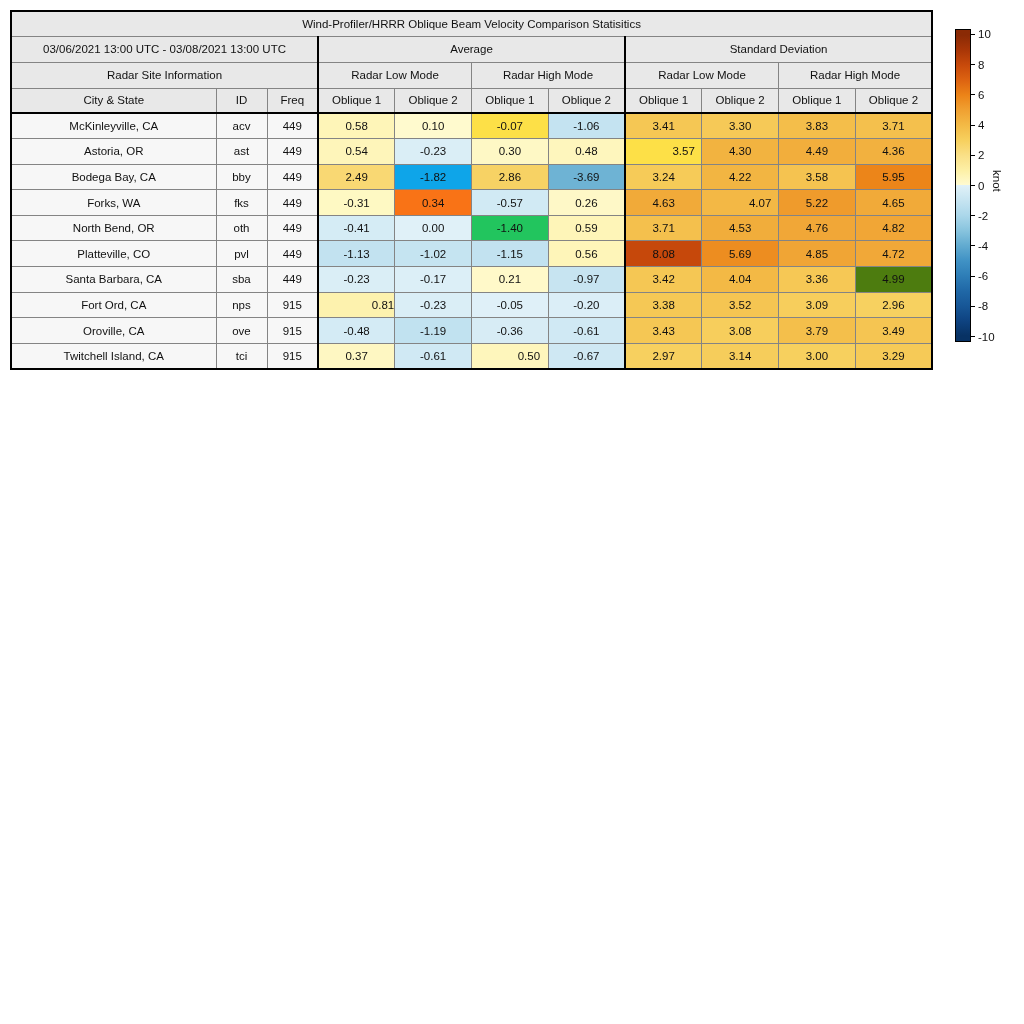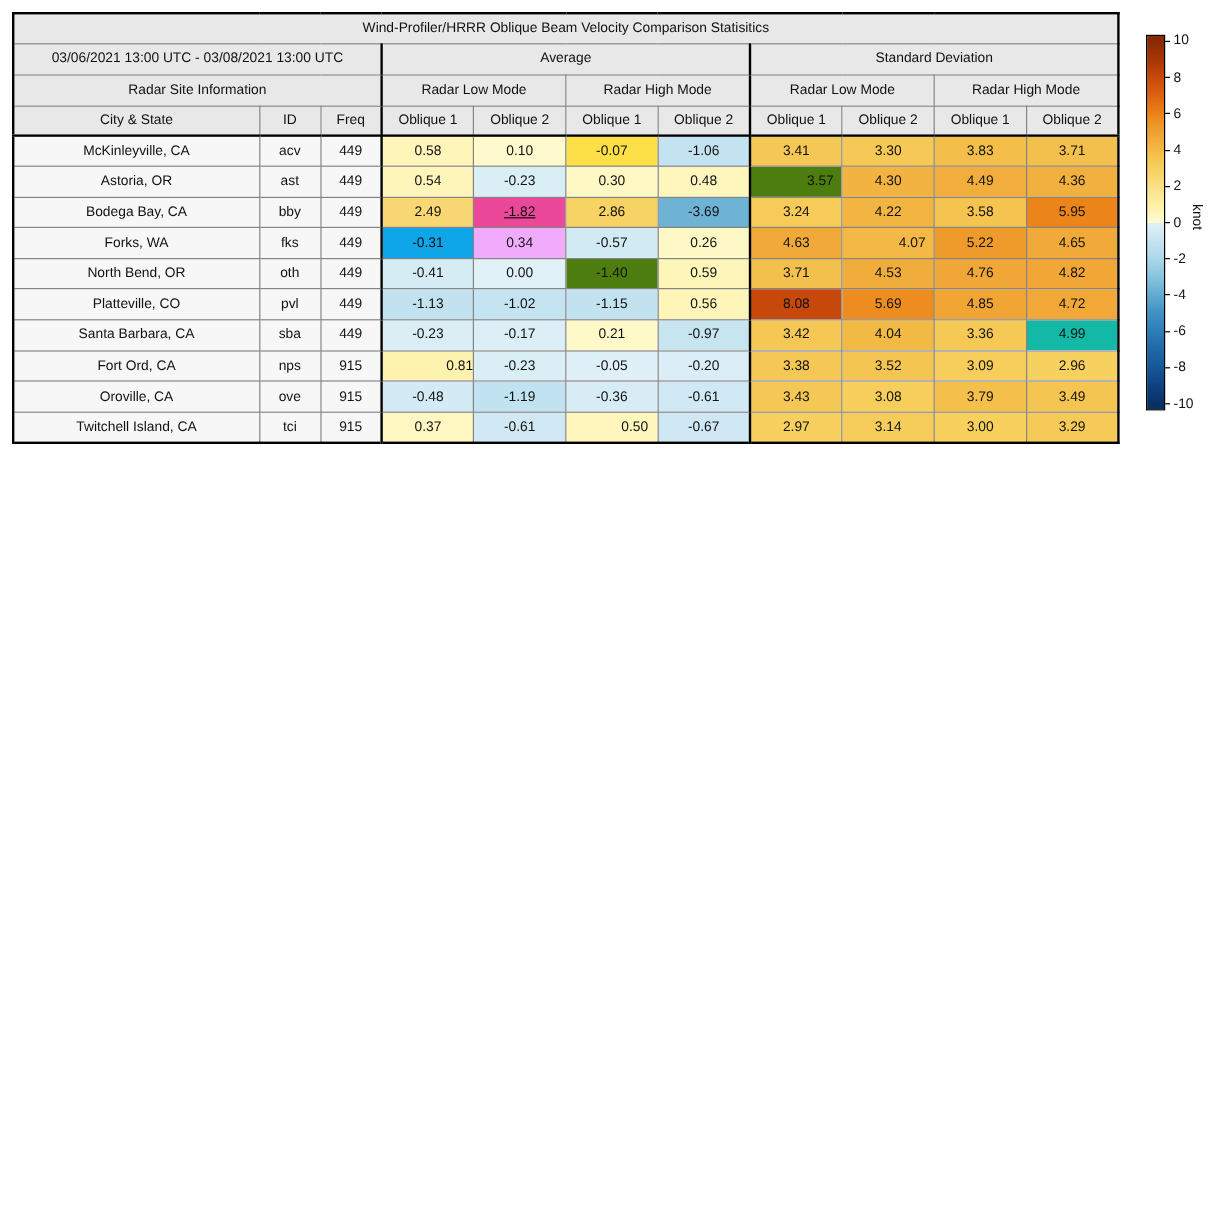--- a/index.html
+++ b/index.html
@@ -97,7 +97,7 @@
           <td class="valcell" style="background: rgb(218, 238, 246);">-0.23</td>
           <td class="valcell" style="background: rgb(254, 248, 197);">0.30</td>
           <td class="valcell thick-r" style="background: rgb(254, 246, 189);">0.48</td>
-          <td class="valcell" style="background: #4d7c0f; padding-left: 40px;">3.57</td>
+          <td class="valcell" style="background: #fde047; padding-left: 40px;">3.57</td>
           <td class="valcell" style="background: rgb(242, 179, 64);">4.30</td>
           <td class="valcell" style="background: rgb(242, 174, 60);">4.49</td>
           <td class="valcell" style="background: rgb(242, 177, 63);">4.36</td>

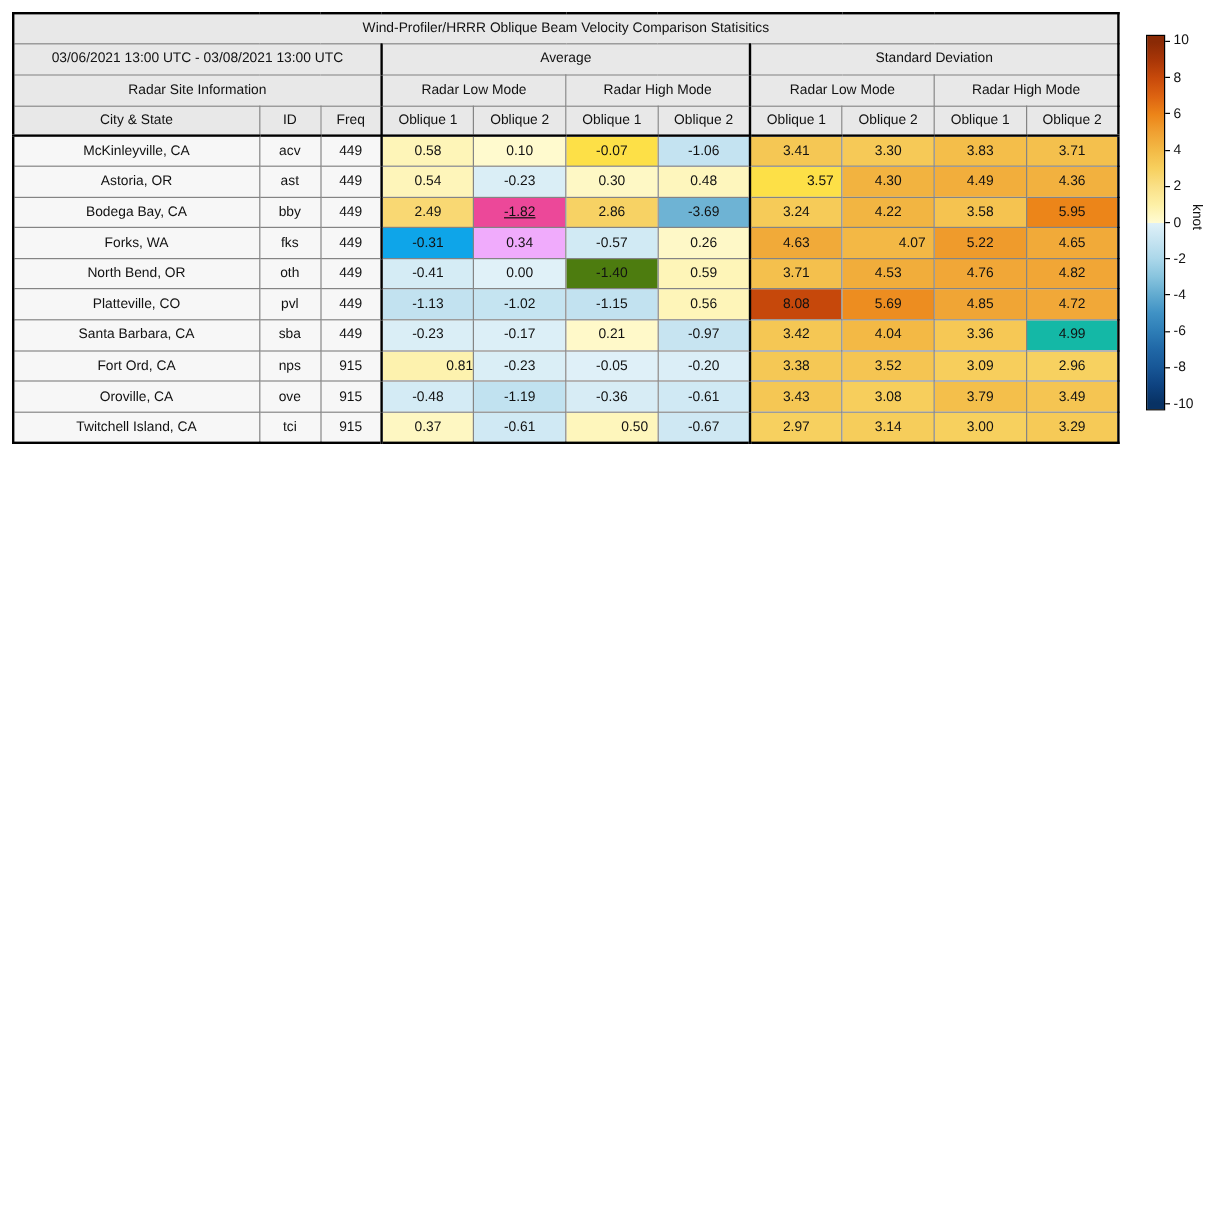--- a/index.html
+++ b/index.html
@@ -107,7 +107,7 @@
           <td class="labelcell">bby</td>
           <td class="labelcell thick-r">449</td>
           <td class="valcell" style="background: rgb(249, 216, 115);">2.49</td>
-          <td class="valcell" style="background: #ec4899; text-decoration: underline;">-1.82</td>
+          <td class="valcell" style="background: #0ea5e9;">-1.82</td>
           <td class="valcell" style="background: rgb(247, 210, 100);">2.86</td>
           <td class="valcell thick-r" style="background: rgb(110, 179, 212);">-3.69</td>
           <td class="valcell" style="background: rgb(246, 203, 88);">3.24</td>

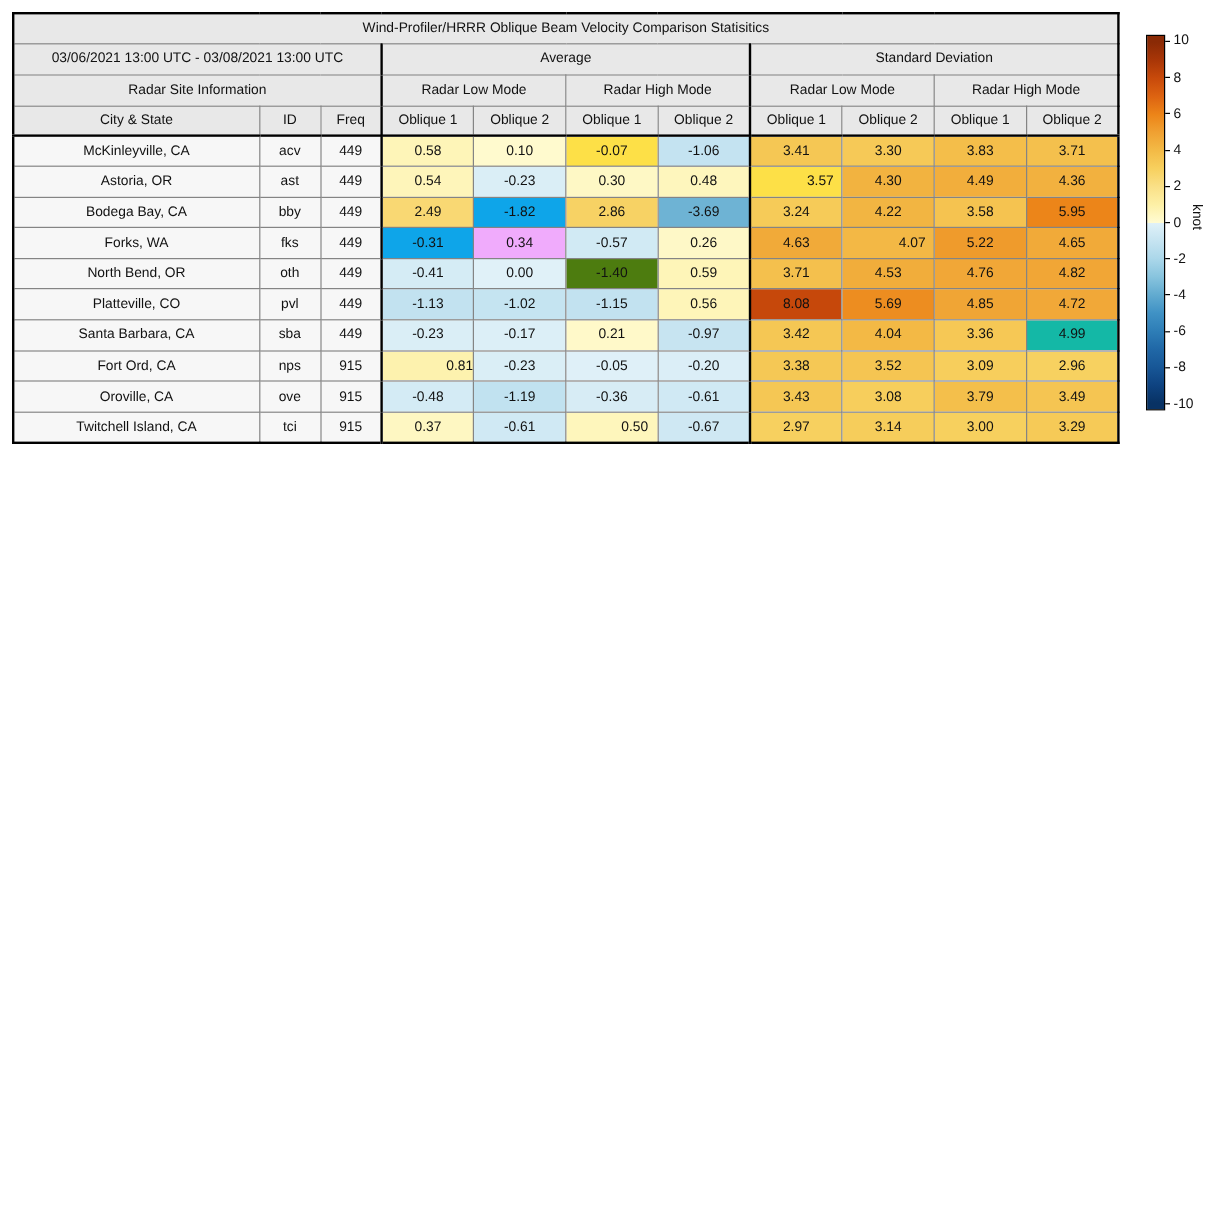--- a/index.html
+++ b/index.html
@@ -119,7 +119,7 @@
           <td class="labelcell">Forks, WA</td>
           <td class="labelcell">fks</td>
           <td class="labelcell thick-r">449</td>
-          <td class="valcell" style="background: #0ea5e9;">-0.31</td>
+          <td class="valcell" style="background: #fef9c3;">-0.31</td>
           <td class="valcell" style="background: #f0abfc;">0.34</td>
           <td class="valcell" style="background: rgb(209, 234, 244);">-0.57</td>
           <td class="valcell thick-r" style="background: rgb(254, 248, 199);">0.26</td>

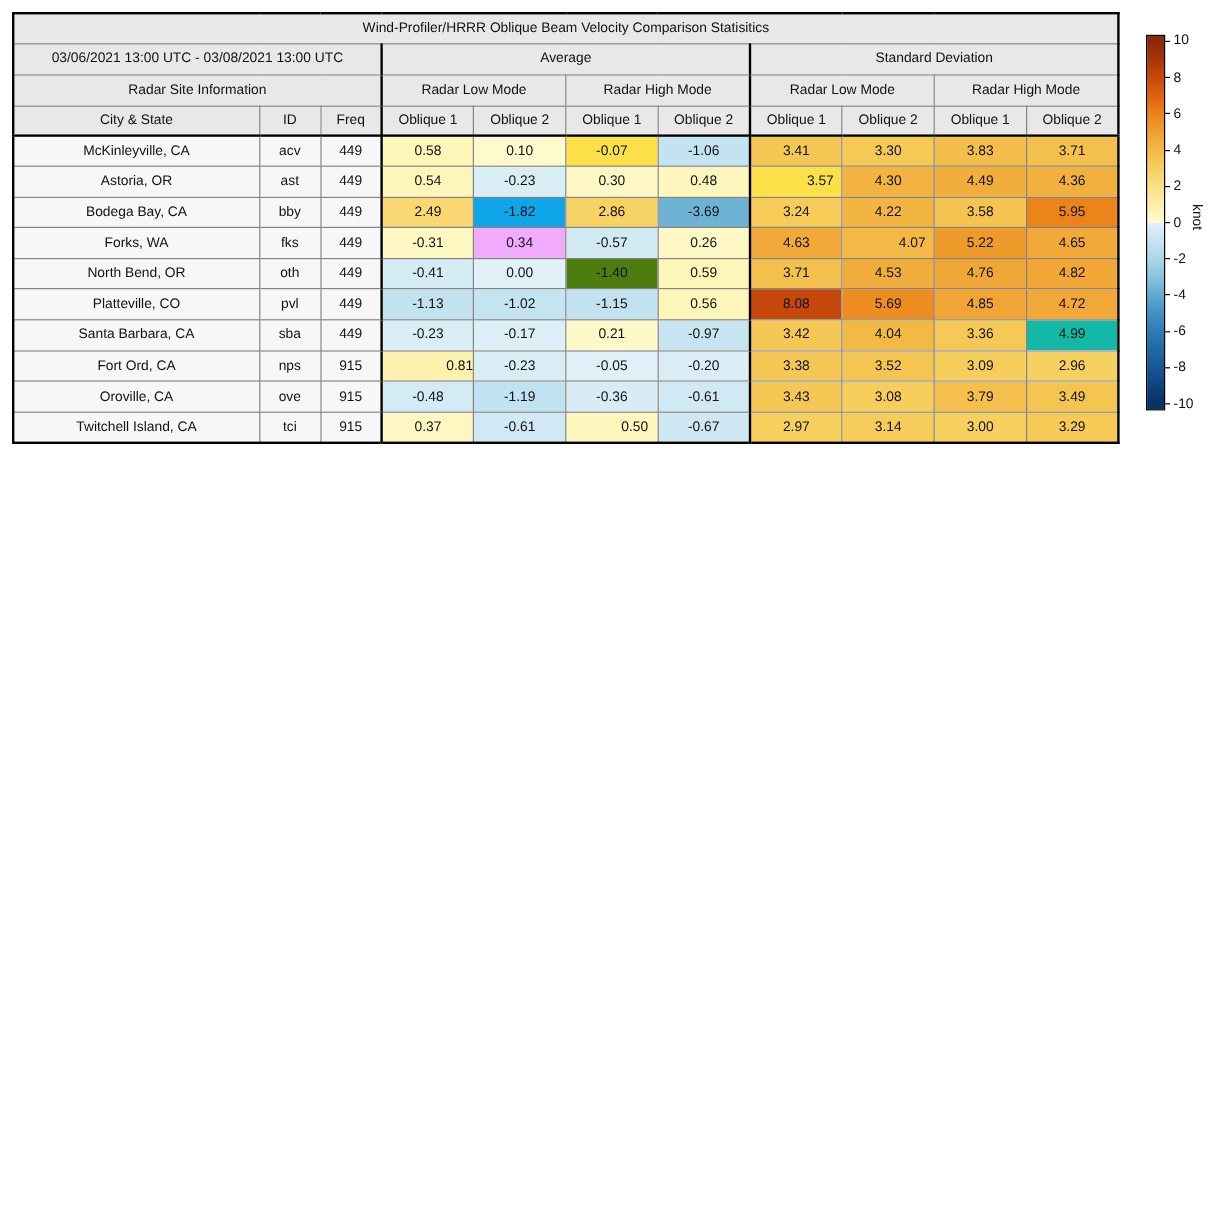--- a/index.html
+++ b/index.html
@@ -120,7 +120,7 @@
           <td class="labelcell">fks</td>
           <td class="labelcell thick-r">449</td>
           <td class="valcell" style="background: #fef9c3;">-0.31</td>
-          <td class="valcell" style="background: #f0abfc;">0.34</td>
+          <td class="valcell" style="background: #f97316;">0.34</td>
           <td class="valcell" style="background: rgb(209, 234, 244);">-0.57</td>
           <td class="valcell thick-r" style="background: rgb(254, 248, 199);">0.26</td>
           <td class="valcell" style="background: rgb(241, 170, 57);">4.63</td>

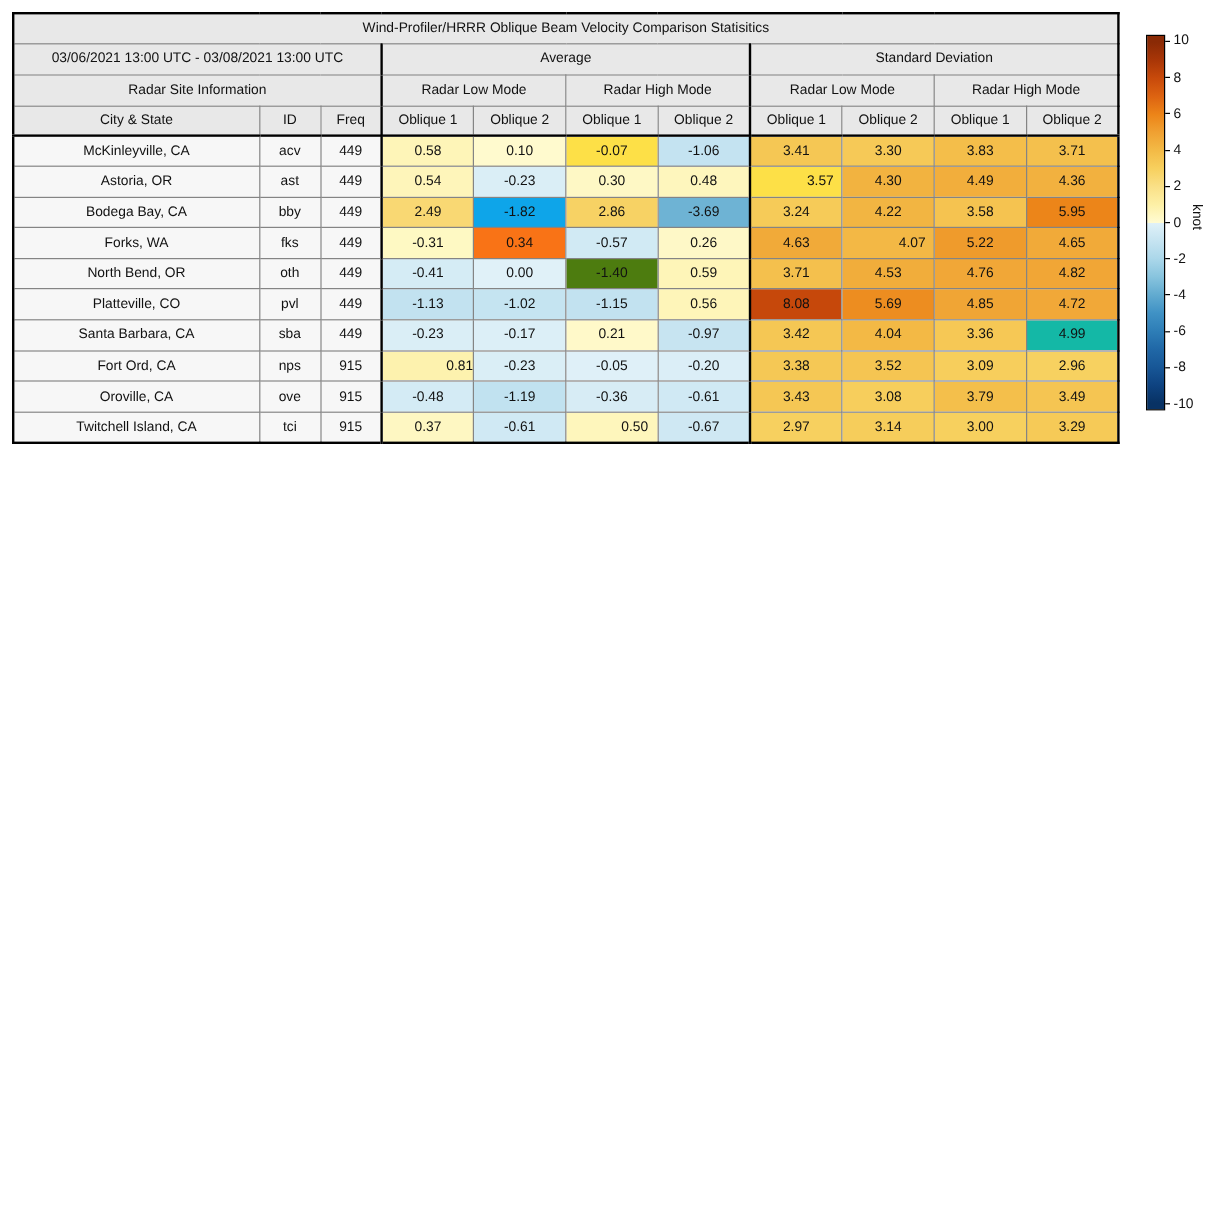--- a/index.html
+++ b/index.html
@@ -134,7 +134,7 @@
           <td class="labelcell thick-r">449</td>
           <td class="valcell" style="background: rgb(213, 236, 245);">-0.41</td>
           <td class="valcell" style="background: rgb(224, 241, 248);">0.00</td>
-          <td class="valcell" style="background: #4d7c0f;">-1.40</td>
+          <td class="valcell" style="background: #22c55e;">-1.40</td>
           <td class="valcell thick-r" style="background: rgb(254, 245, 184);">0.59</td>
           <td class="valcell" style="background: rgb(244, 192, 77);">3.71</td>
           <td class="valcell" style="background: rgb(241, 173, 59);">4.53</td>

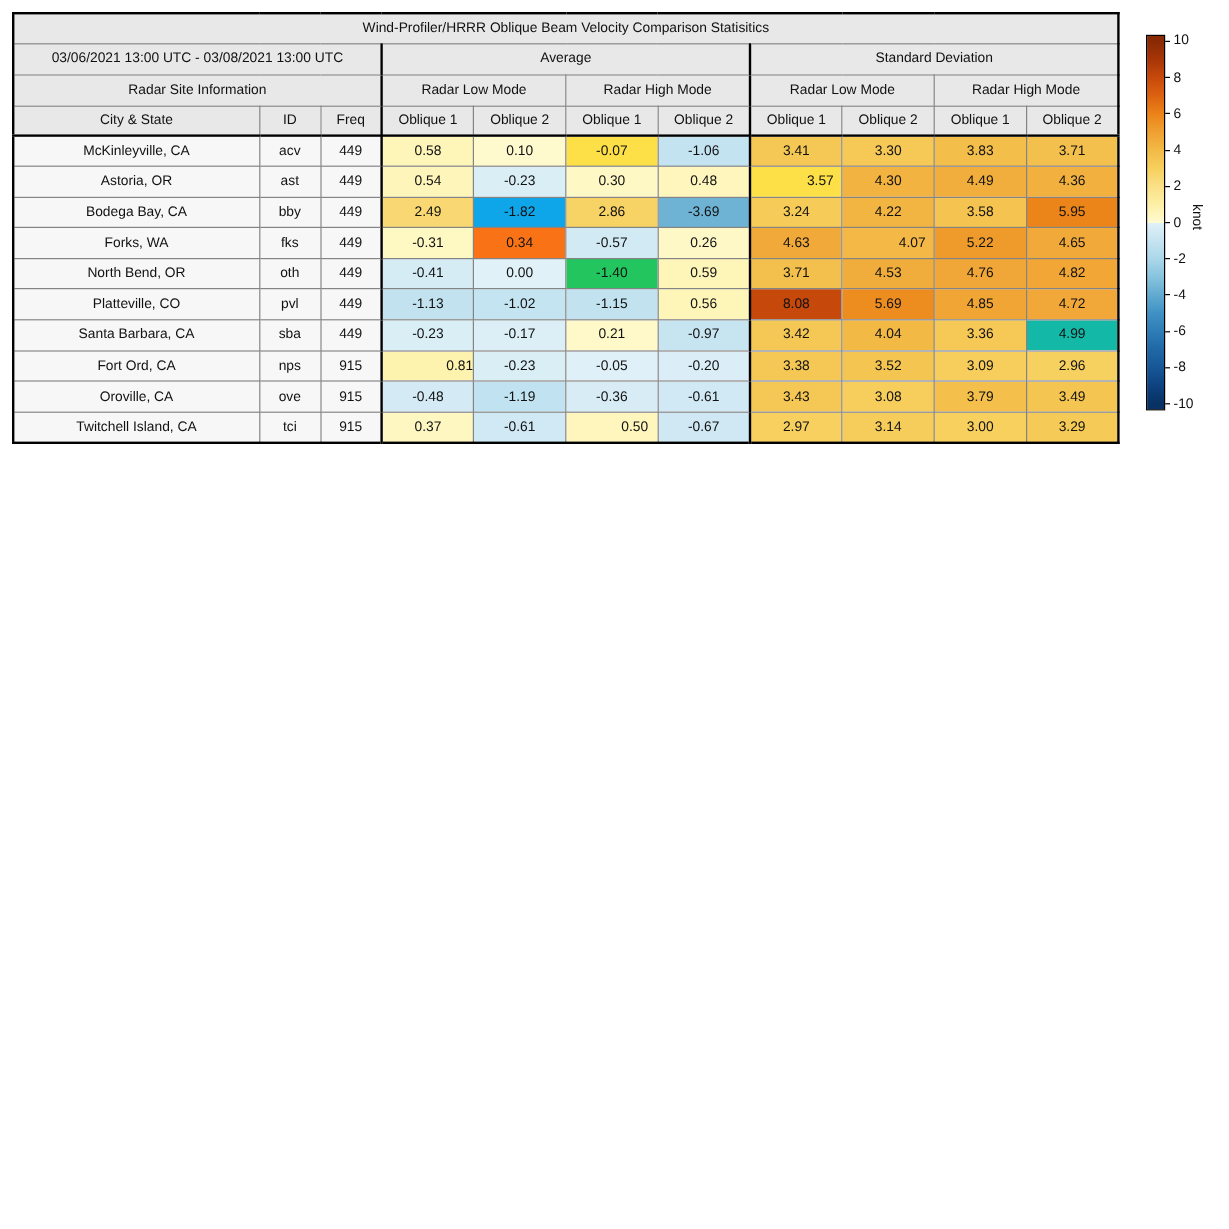--- a/index.html
+++ b/index.html
@@ -165,7 +165,7 @@
           <td class="valcell" style="background: rgb(245, 199, 84);">3.42</td>
           <td class="valcell" style="background: rgb(243, 185, 69);">4.04</td>
           <td class="valcell" style="background: rgb(246, 200, 85);">3.36</td>
-          <td class="valcell" style="background: #14b8a6;">4.99</td>
+          <td class="valcell" style="background: #4d7c0f;">4.99</td>
         </tr>
         <tr>
           <td class="labelcell">Fort Ord, CA</td>

